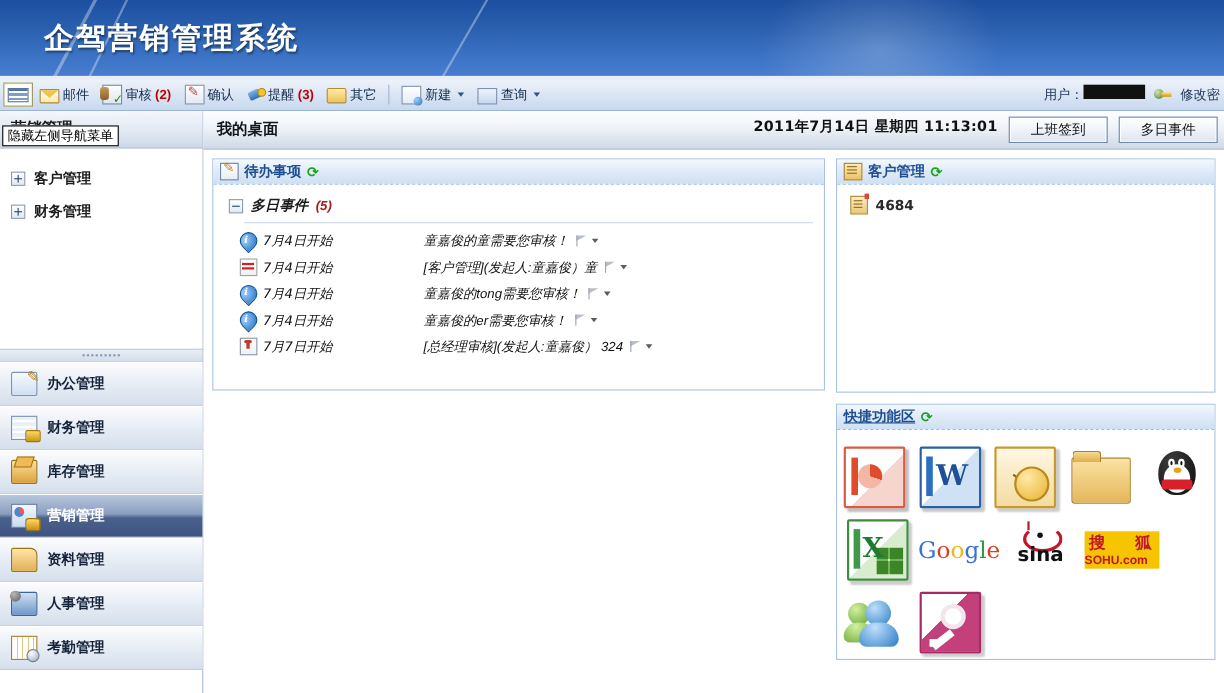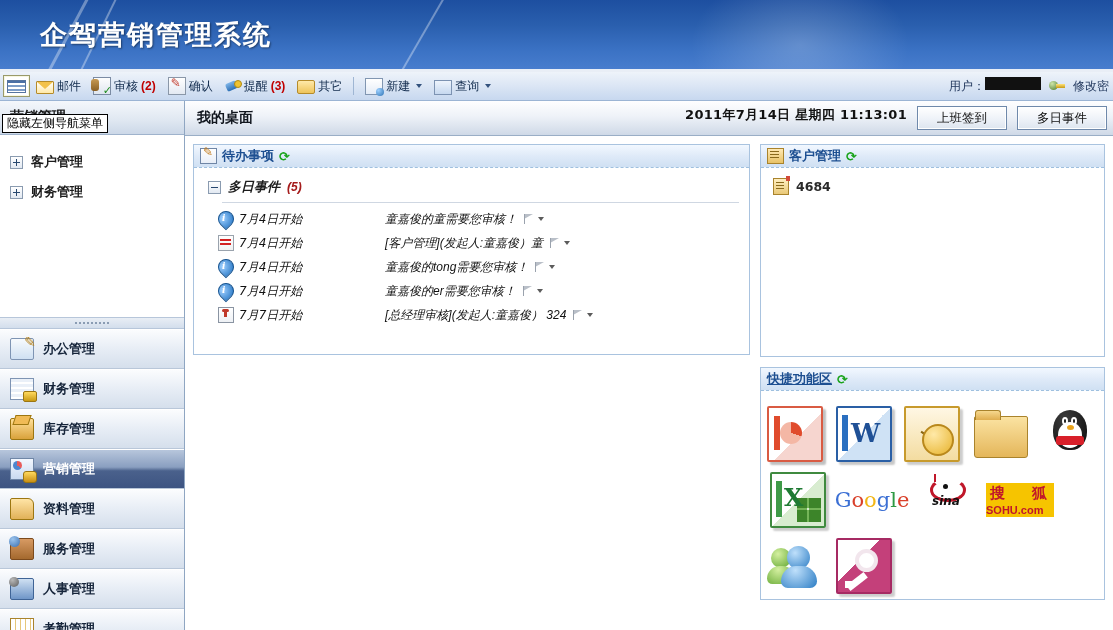--- a/index.html
+++ b/index.html
@@ -264,8 +264,8 @@
   .sina-eye{position:absolute;left:16px;top:2px;width:30px;height:18px;border-radius:50%;
     border:3px solid #c0172a;border-top-color:transparent;}
   .sina-ray{position:absolute;top:-2px;left:20px;width:2px;height:8px;background:#c0172a;}
-  .sina-txt{position:absolute;left:0;top:18px;width:64px;text-align:center;font-size:12px;font-weight:bold;
-    font-style:italic;color:#111;font-family:"DejaVu Sans","Liberation Sans",sans-serif;}
+  .sina-txt{position:absolute;left:0;top:18px;width:64px;text-align:center;font-size:18px;font-weight:bold;
+    color:#111;font-family:"DejaVu Sans","Liberation Sans",sans-serif;}
   .sina-dot{position:absolute;left:29px;top:8px;width:5px;height:5px;border-radius:50%;background:#111;}
   .q-sohu{width:68px;height:34px;background:#f6c400;position:relative;}
   .sohu-c{position:absolute;left:4px;top:1px;font-size:15px;font-weight:bold;color:#c0172a;}

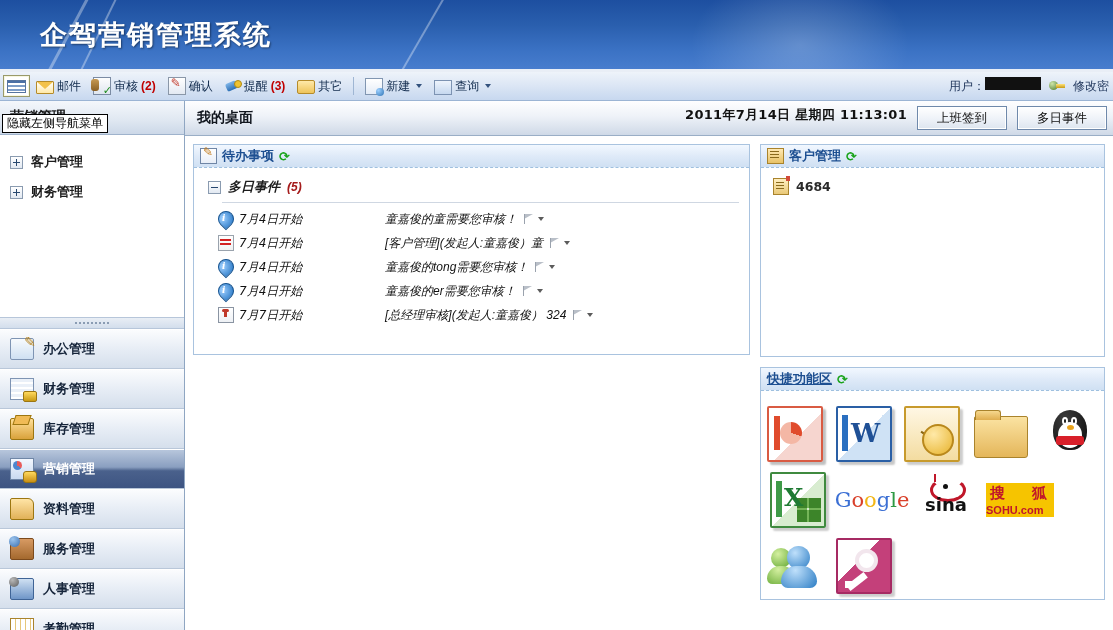--- a/index.html
+++ b/index.html
@@ -412,10 +412,6 @@
           <span class="t">资料管理</span>
         </div>
         <div class="mod">
-          <span class="micon mi-svc"></span>
-          <span class="t">服务管理</span>
-        </div>
-        <div class="mod">
           <span class="micon mi-hr"></span>
           <span class="t">人事管理</span>
         </div>

